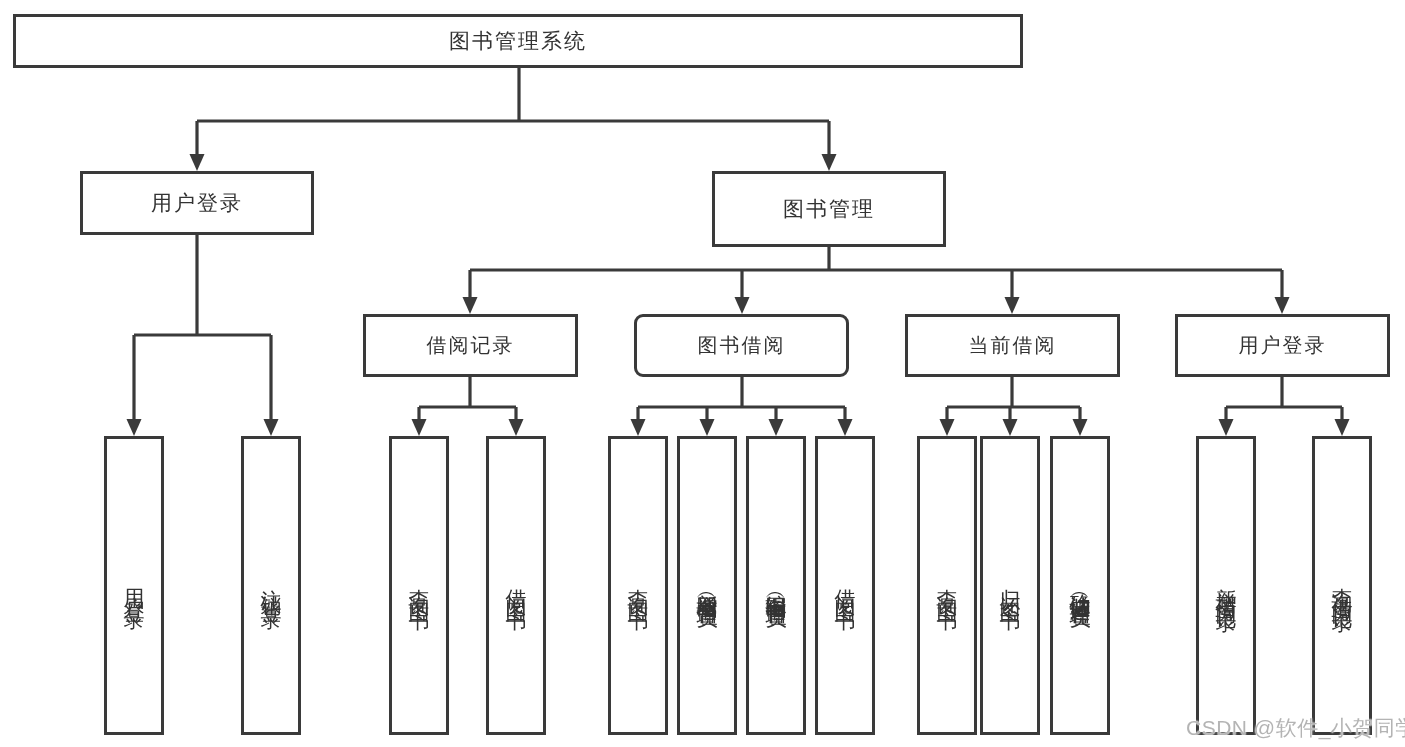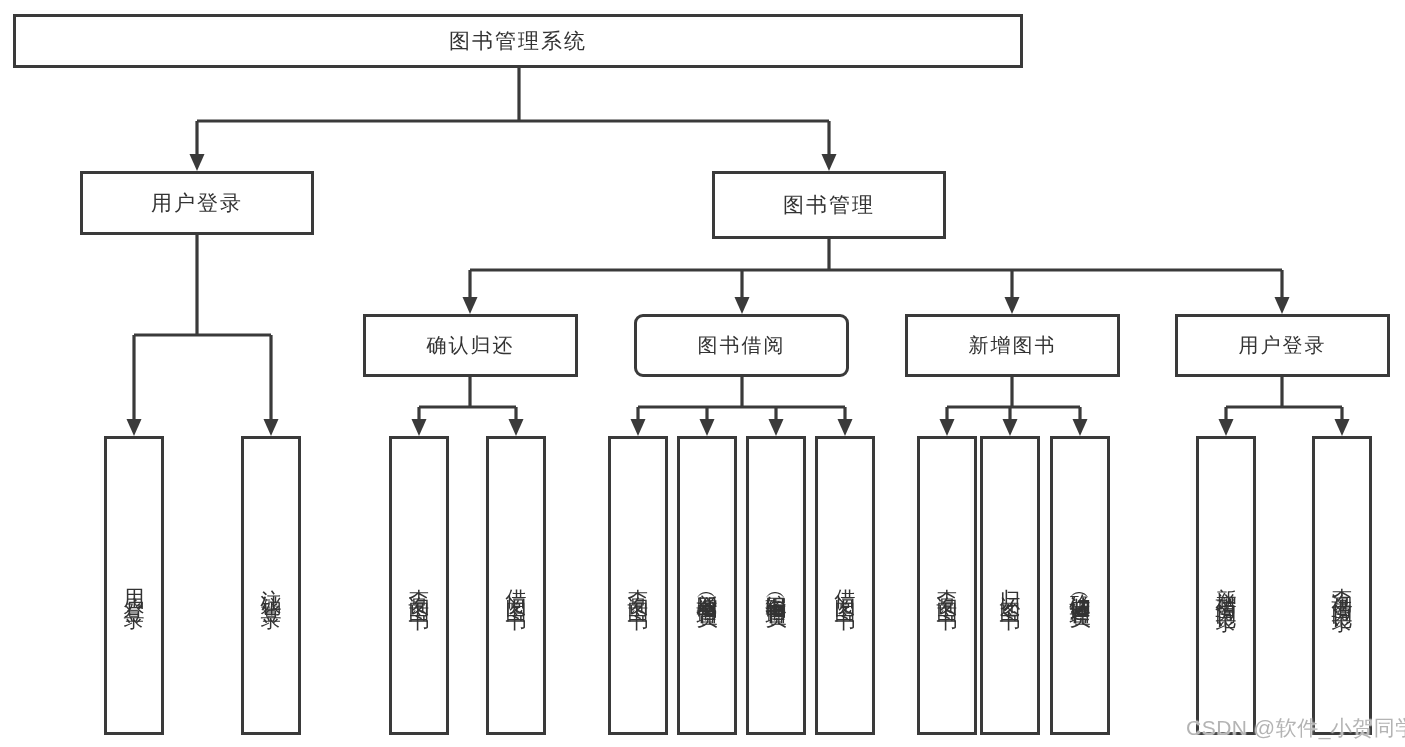--- a/index.html
+++ b/index.html
@@ -92,7 +92,7 @@
   <div class="box" style="left:13px;top:14px;width:1010px;height:54px;">图书管理系统</div>
 
   <div class="box" style="left:80px;top:171px;width:234px;height:64px;">用户登录</div>
-  <div class="box" style="left:712px;top:171px;width:234px;height:68px;">图书管理</div>
+  <div class="box" style="left:712px;top:171px;width:234px;height:76px;">图书管理</div>
 
   <div class="box" style="left:363px;top:314px;width:215px;height:63px;font-size:20px;">确认归还</div>
   <div class="box" style="left:634px;top:314px;width:215px;height:63px;font-size:20px;border-radius:9px;">图书借阅</div>

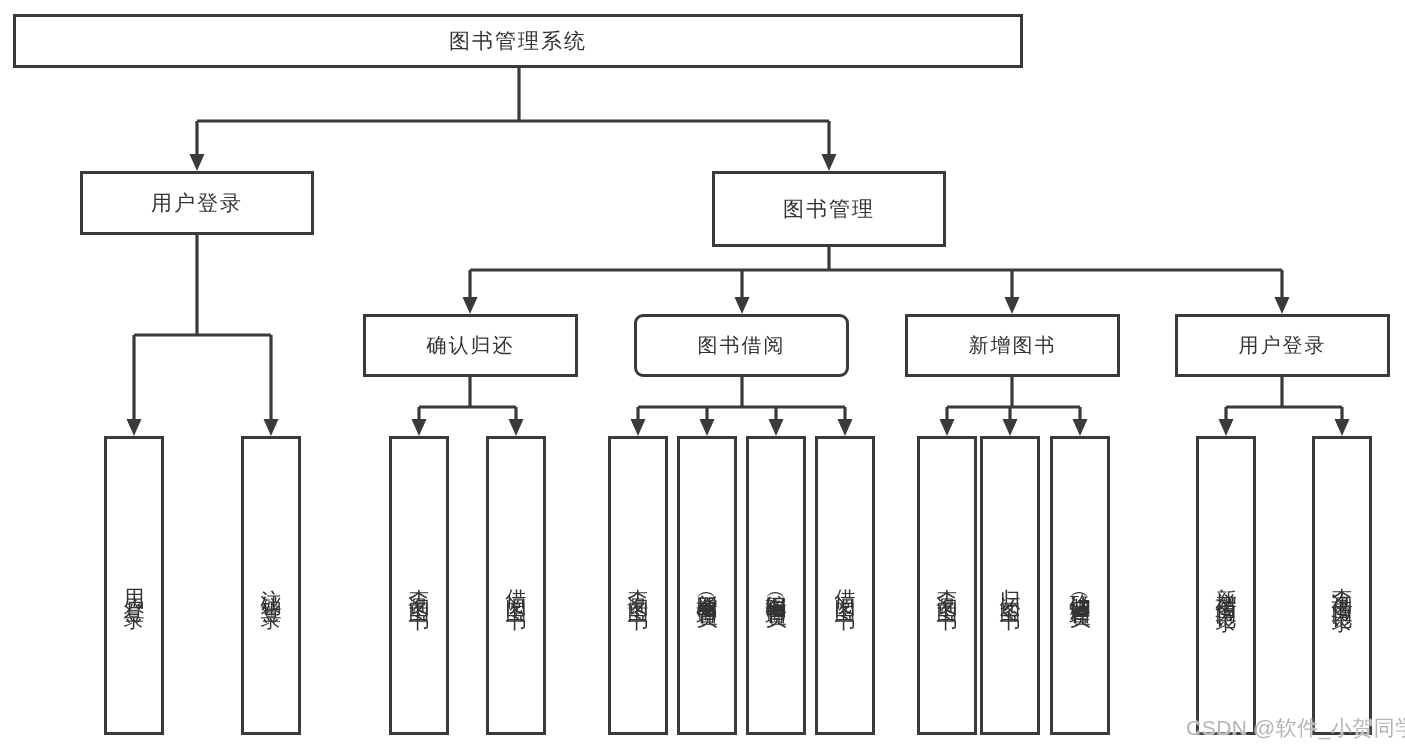--- a/index.html
+++ b/index.html
@@ -94,7 +94,7 @@
   <div class="box" style="left:80px;top:171px;width:234px;height:64px;">用户登录</div>
   <div class="box" style="left:712px;top:171px;width:234px;height:76px;">图书管理</div>
 
-  <div class="box" style="left:363px;top:314px;width:215px;height:63px;font-size:20px;">确认归还</div>
+  <div class="box" style="left:363px;top:314px;width:215px;height:63px;font-size:20px;">借阅记录</div>
   <div class="box" style="left:634px;top:314px;width:215px;height:63px;font-size:20px;border-radius:9px;">图书借阅</div>
   <div class="box" style="left:905px;top:314px;width:215px;height:63px;font-size:20px;">新增图书</div>
   <div class="box" style="left:1175px;top:314px;width:215px;height:63px;font-size:20px;">用户登录</div>

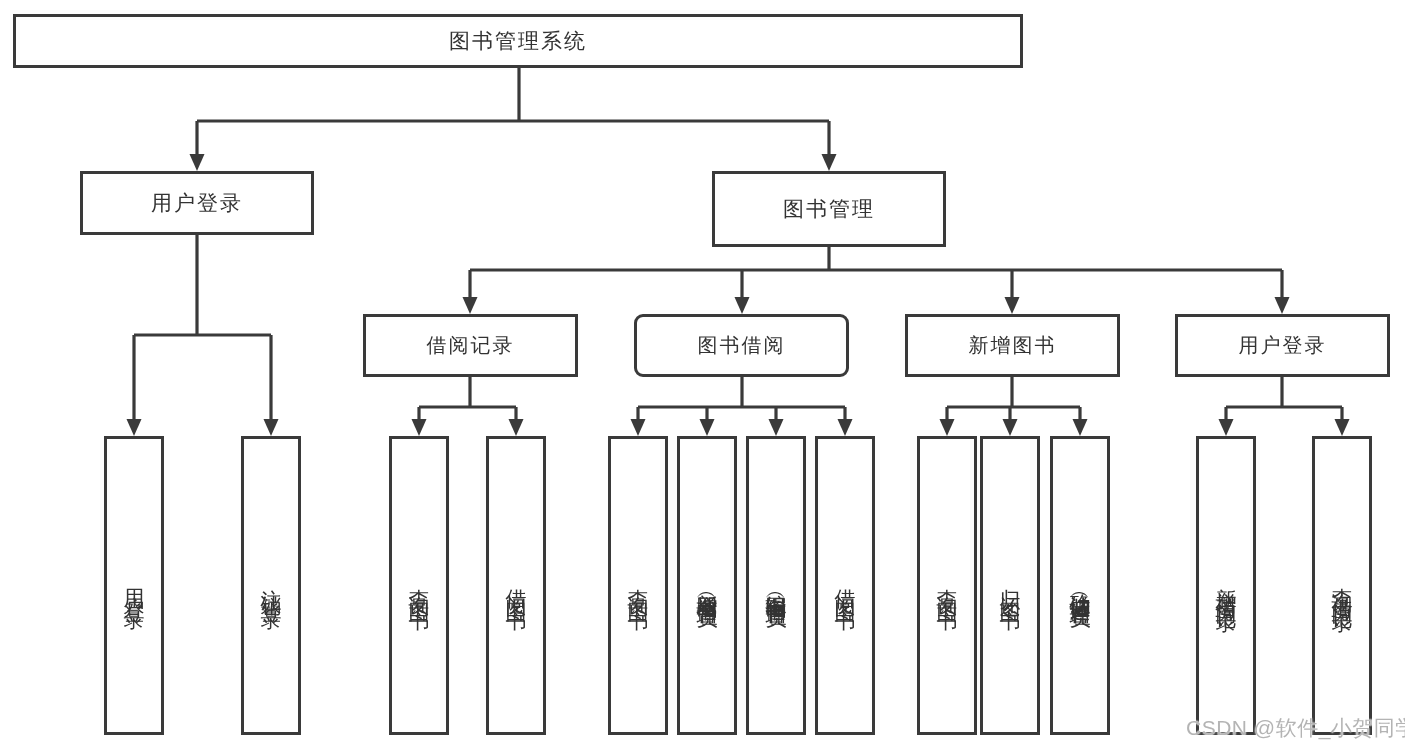--- a/index.html
+++ b/index.html
@@ -96,7 +96,7 @@
 
   <div class="box" style="left:363px;top:314px;width:215px;height:63px;font-size:20px;">借阅记录</div>
   <div class="box" style="left:634px;top:314px;width:215px;height:63px;font-size:20px;border-radius:9px;">图书借阅</div>
-  <div class="box" style="left:905px;top:314px;width:215px;height:63px;font-size:20px;">新增图书</div>
+  <div class="box" style="left:905px;top:314px;width:215px;height:63px;font-size:20px;">当前借阅</div>
   <div class="box" style="left:1175px;top:314px;width:215px;height:63px;font-size:20px;">用户登录</div>
 
   <div class="vbox" style="left:104px;">用户登录</div>

